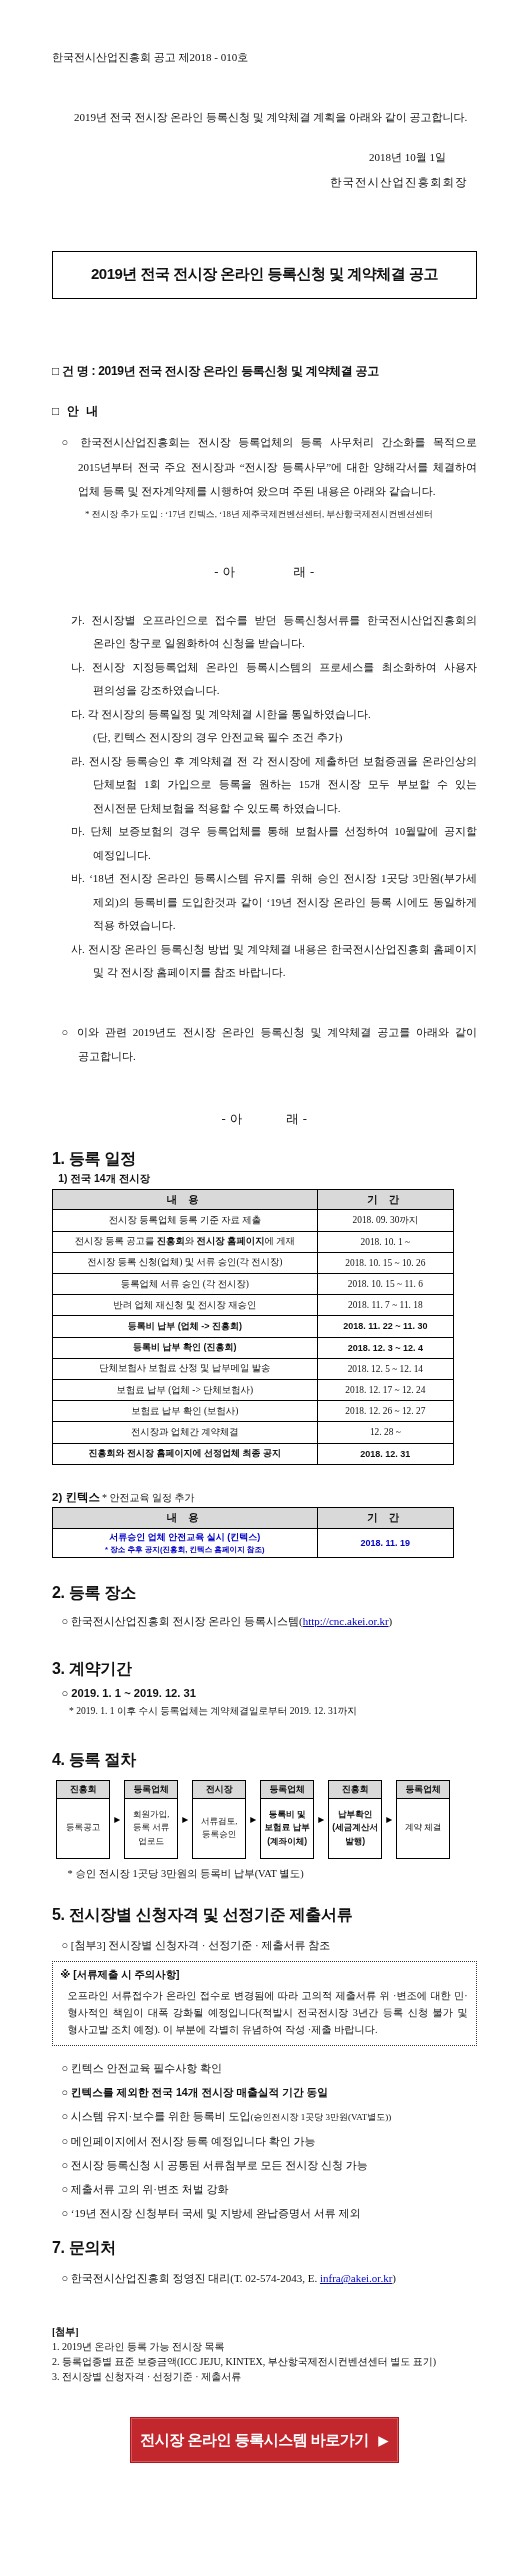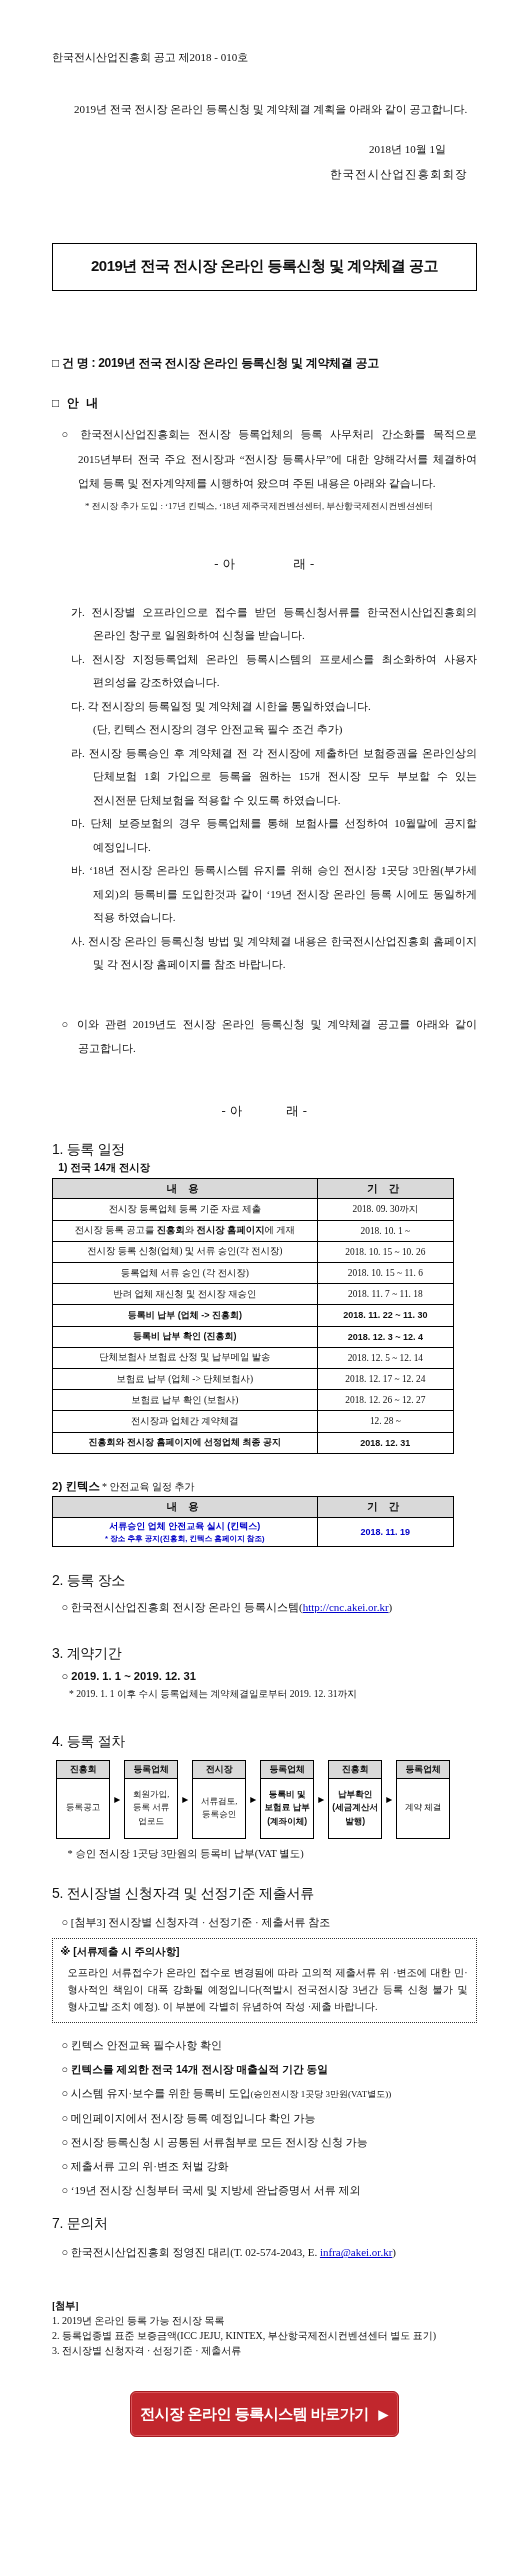--- a/index.html
+++ b/index.html
@@ -12,7 +12,7 @@
   .sans{font-family:"Liberation Sans","DejaVu Sans",sans-serif;}
   
   .notice-no{font-size:11px;}
-  .intro{margin-top:32px;font-size:11px;line-height:24.5px;text-align:justify;text-indent:22px;word-break:keep-all;}
+  .intro{margin-top:40px;font-size:11px;line-height:24.5px;text-align:justify;text-indent:22px;word-break:keep-all;}
   .date-line{margin-top:20px;font-size:11px;text-align:right;padding-right:31px;}
   .signer-line{margin-top:10.4px;font-size:11.5px;text-align:right;padding-right:9.4px;letter-spacing:1px;}
   .title-box{

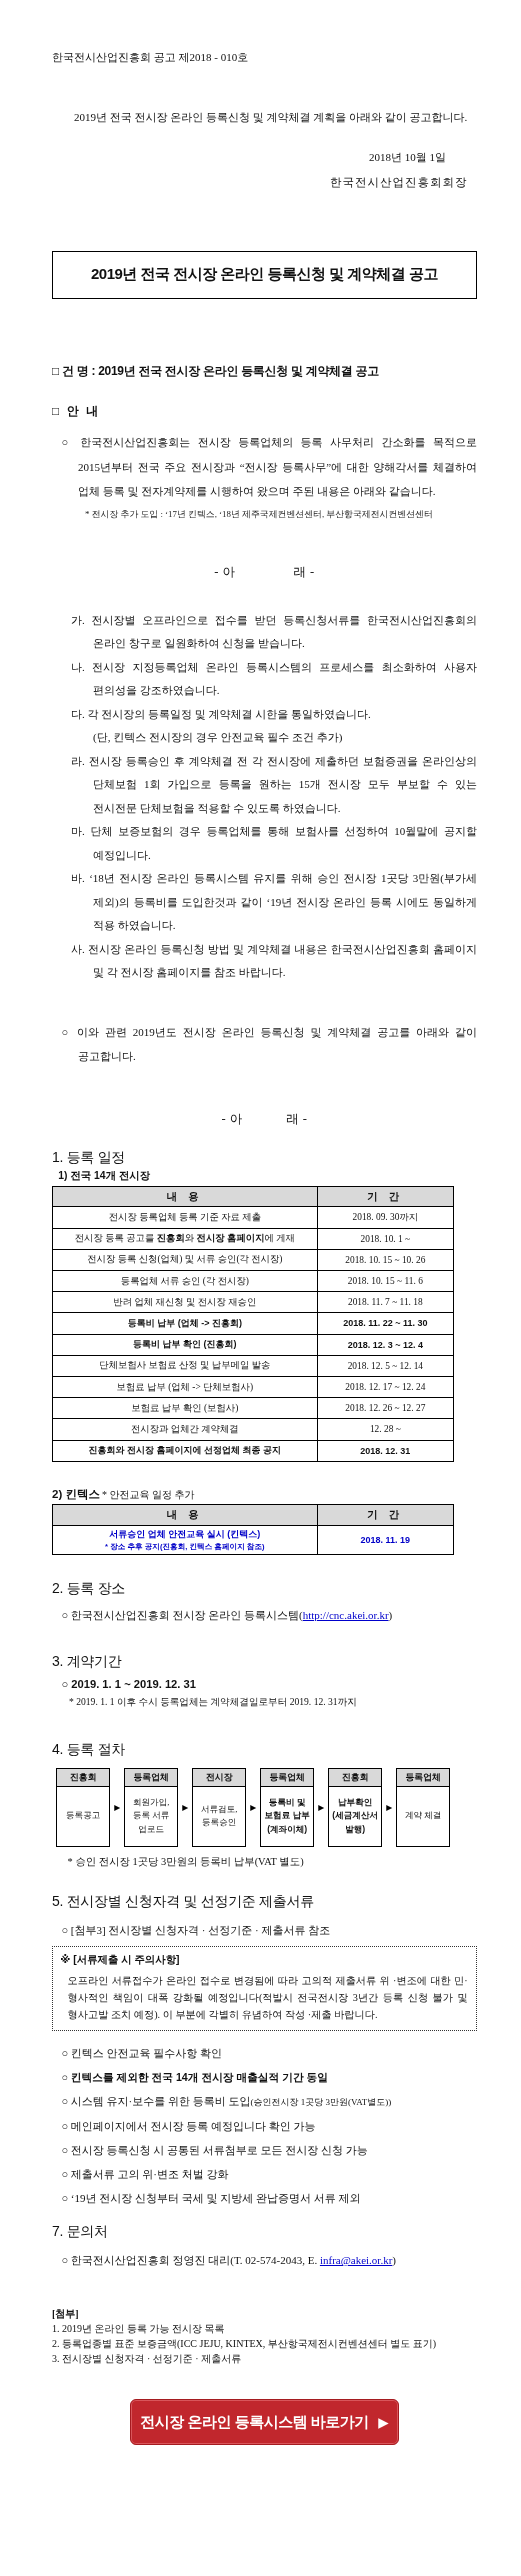--- a/index.html
+++ b/index.html
@@ -32,7 +32,7 @@
   .guide-item .sub{display:block;text-indent:0;}
   .closing-bullet{margin-top:35px;margin-left:9.4px;font-size:11px;line-height:24px;
     text-align:justify;word-break:keep-all;padding-left:16.7px;text-indent:-16.7px;}
-  .sec-heading{margin-top:0;font-size:14px;font-weight:normal;letter-spacing:-0.3px;}
+  .sec-heading{margin-top:0;font-size:16px;font-weight:bold;letter-spacing:-0.3px;}
   .sub-heading{font-size:10.4px;font-weight:bold;}
   
   table.sched{border-collapse:collapse;width:402px;margin-top:2.6px;table-layout:fixed;}

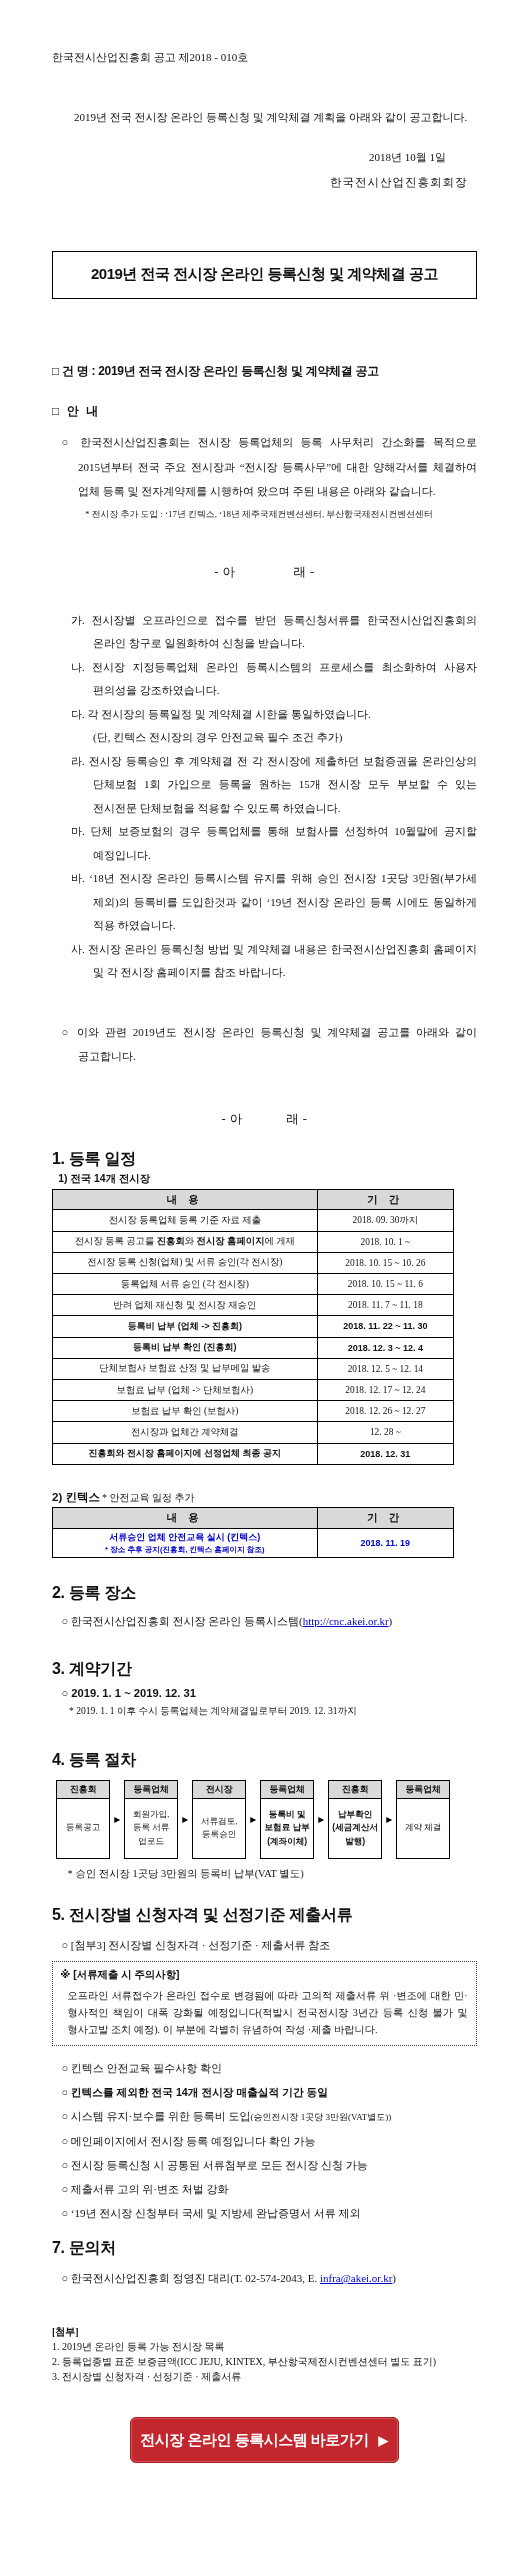--- a/index.html
+++ b/index.html
@@ -70,7 +70,7 @@
   .cta-wrap{margin-top:33px;text-align:center;}
   .cta-button{
     display:inline-flex;align-items:center;justify-content:center;gap:9.4px;
-    width:267px;height:44px;background:#c1272d;border:1.6px solid #a51b20;border-radius:6px;
+    width:267px;height:44px;background:#c1272d;border:1.6px solid #a51b20;border-radius:0;
     box-shadow:inset 0 0 0 1px #d9565b;cursor:pointer;
   }
   .cta-label{color:#fff;font-weight:bold;font-size:15px;letter-spacing:-0.5px;

